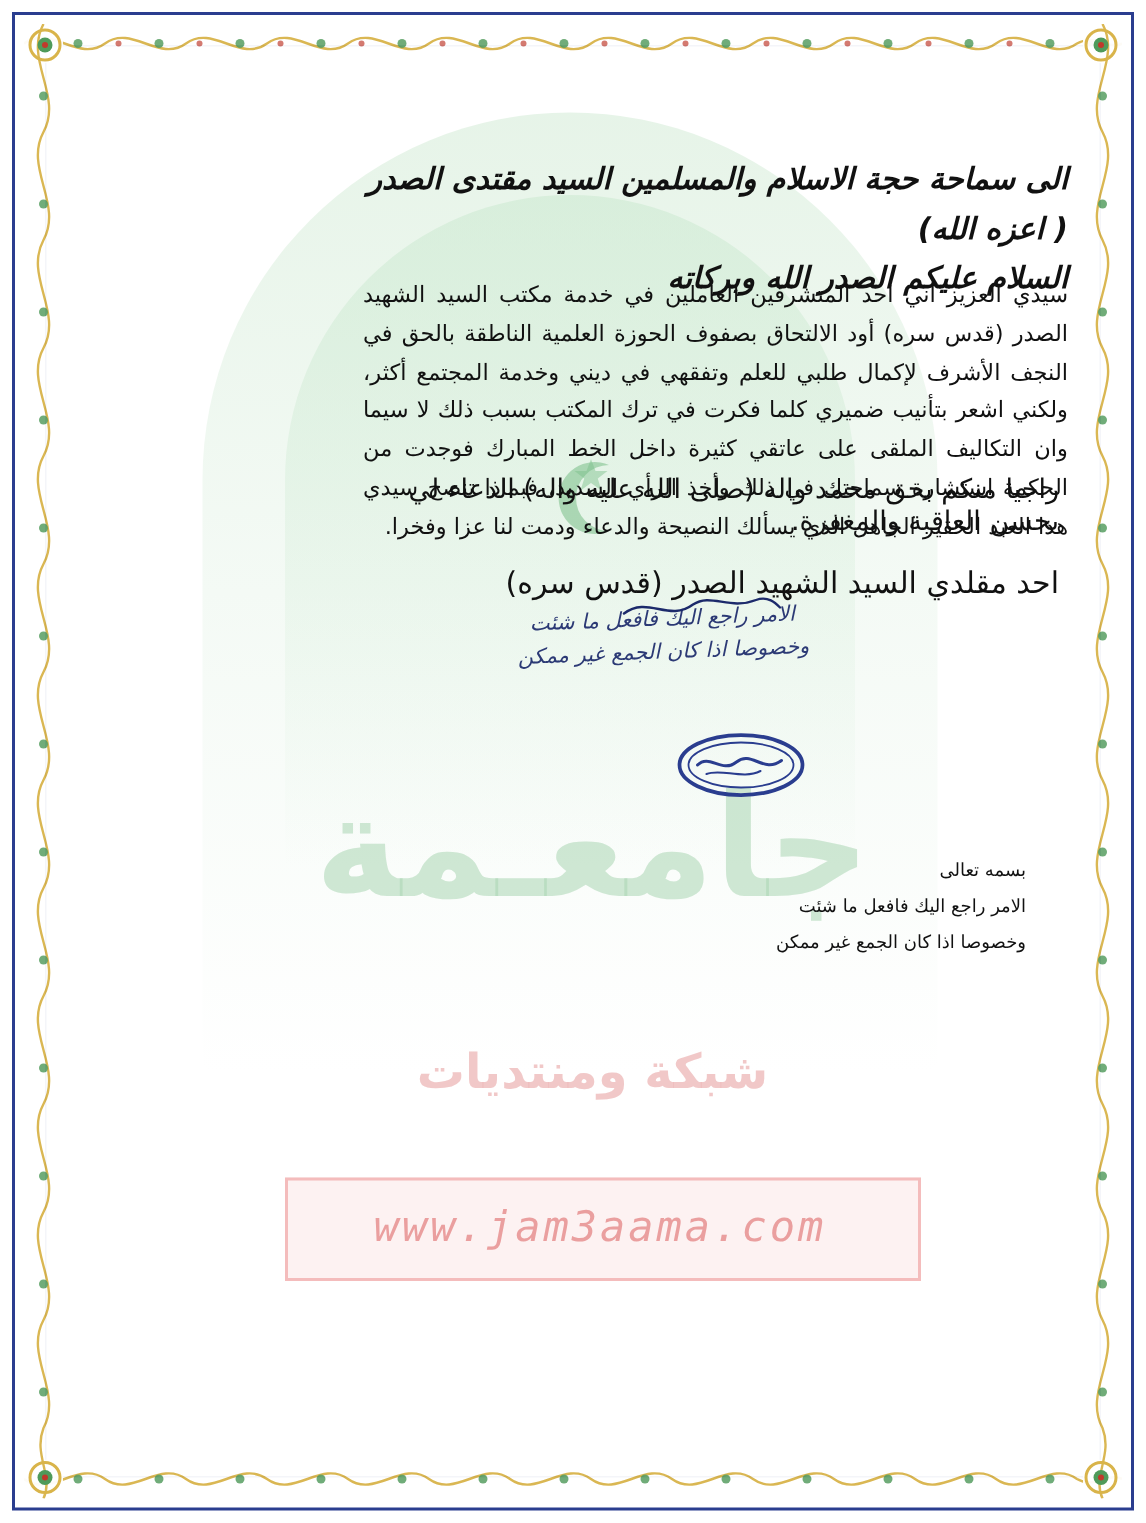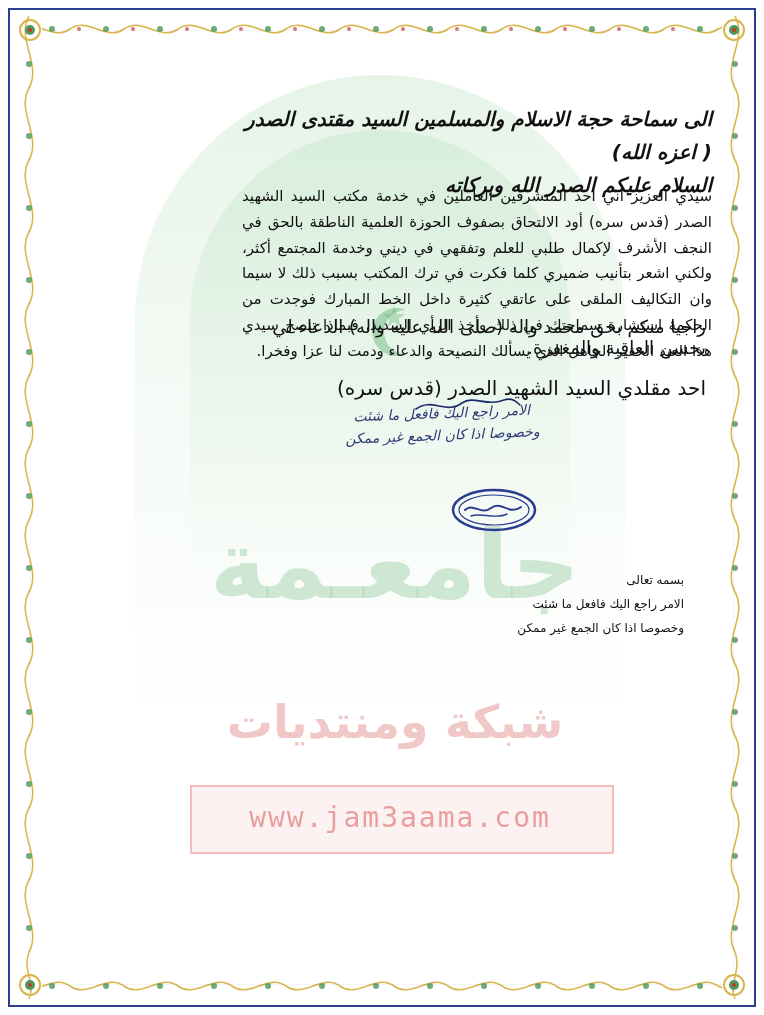--- a/index.html
+++ b/index.html
@@ -89,7 +89,7 @@
     left: 120px; top: 655px;
     width: 470px;
     text-align: center;
-    font-size: 46px;
+    font-size: 32px;
     font-weight: bold;
     color: rgba(238, 186, 186, 0.8);
     direction: rtl;

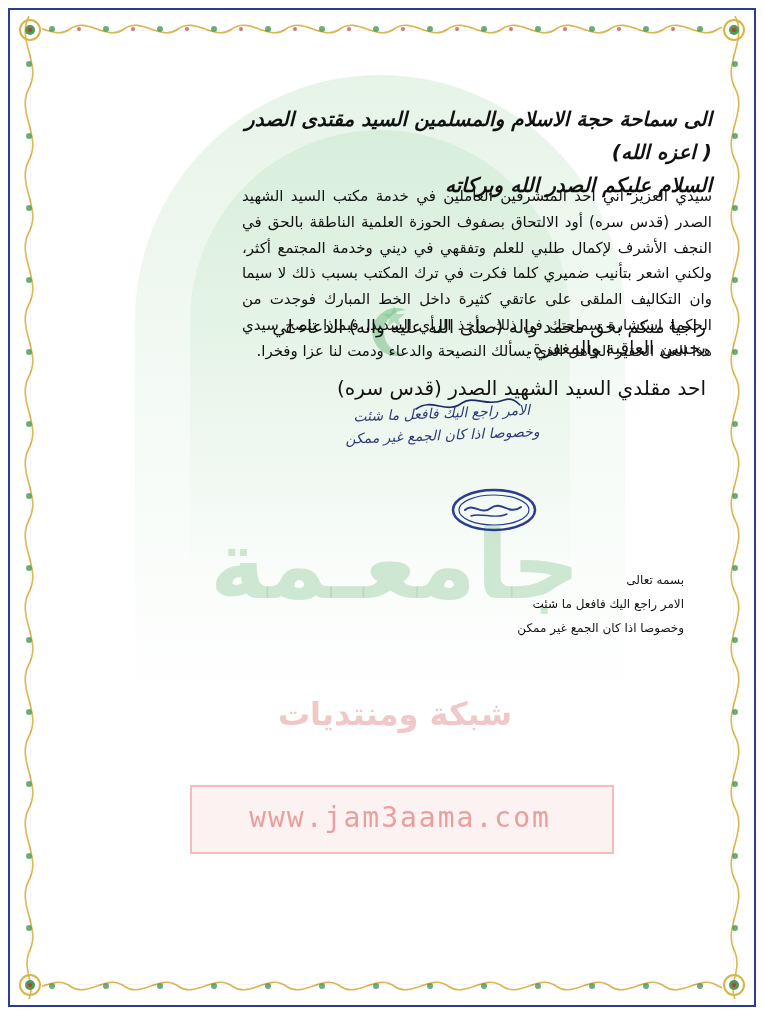--- a/index.html
+++ b/index.html
@@ -117,6 +117,7 @@
     font-size: 28px;
     letter-spacing: 2px;
     color: rgba(232, 150, 150, 0.9);
+    font-style: italic;
   }
 
   

